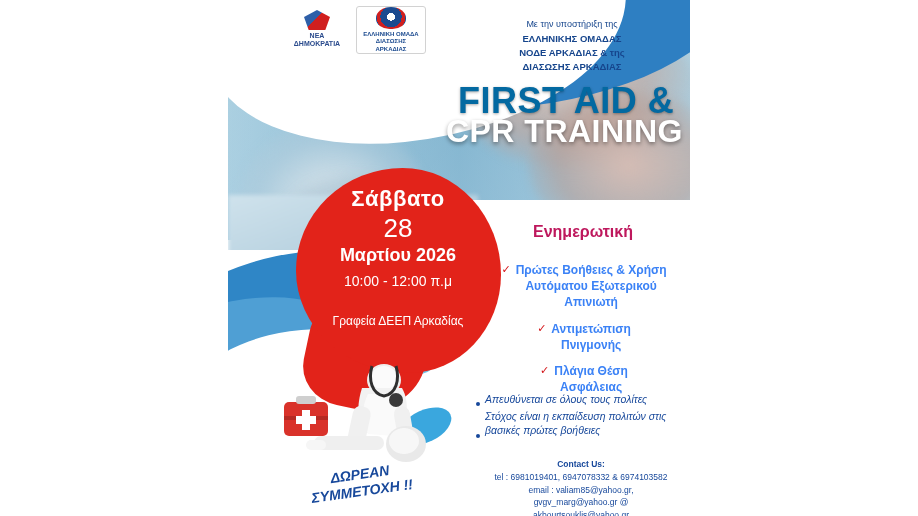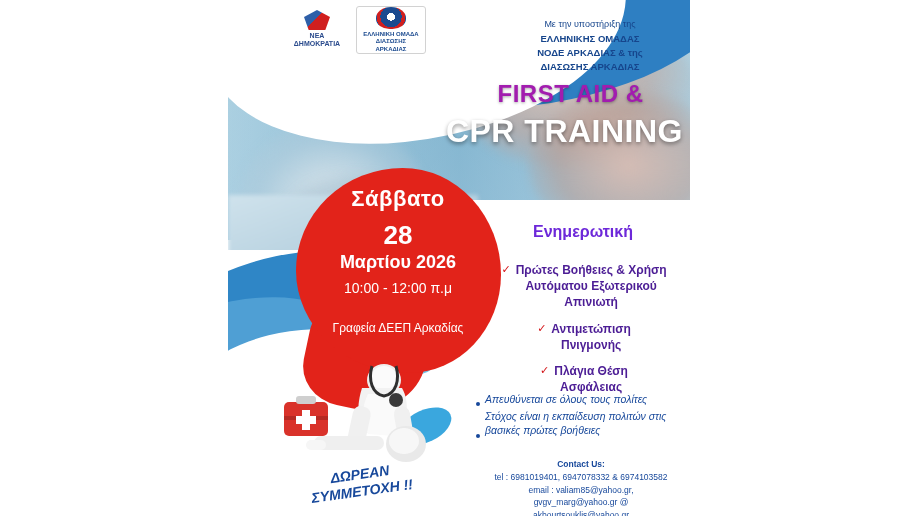--- a/index.html
+++ b/index.html
@@ -265,7 +265,7 @@
 
   .support-text {
     position: absolute;
-    left: 282px; top: 18px;
+    left: 264px; top: 18px;
     width: 160px;
     text-align: center;
     color: #16458c;

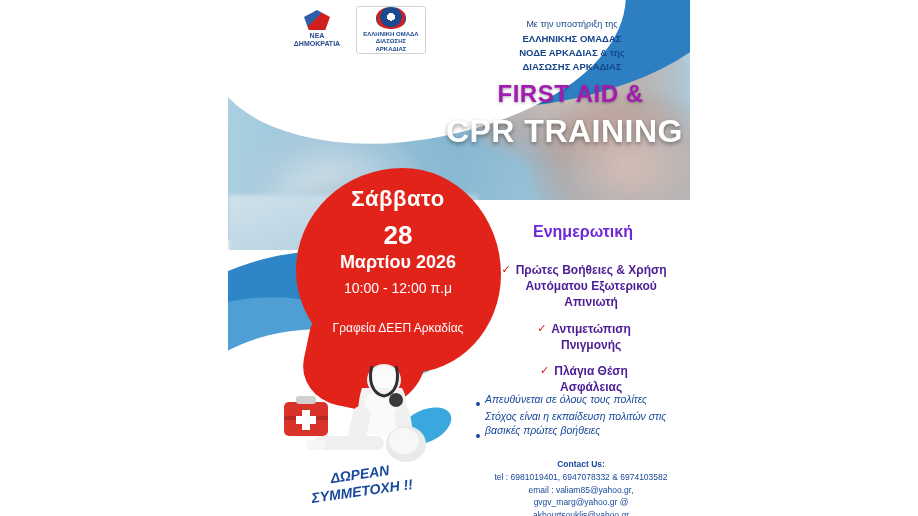--- a/index.html
+++ b/index.html
@@ -281,10 +281,10 @@
     position: absolute;
     left: 230px; top: 80px;
     width: 225px;
-    text-align: center;
-    font-size: 24px;
-    font-weight: bold;
-    color: #a21caf;
+    text-align: left;
+    font-size: 36px;
+    font-weight: bold;
+    color: #0369a1;
     letter-spacing: 0.5px;
     text-shadow: 0 1px 3px rgba(0,0,0,0.35);
     z-index: 6;

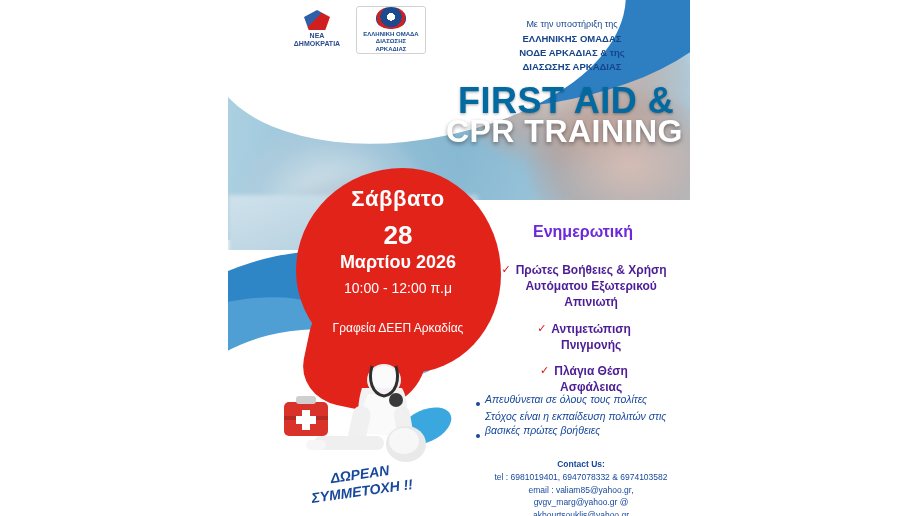--- a/index.html
+++ b/index.html
@@ -215,8 +215,8 @@
   }
   .date-num {
     font-size: 26px;
-    font-weight: bold;
-    margin-top: 8px;
+    font-weight: normal;
+    margin-top: 1px;
   }
   .date-month {
     font-size: 18px;

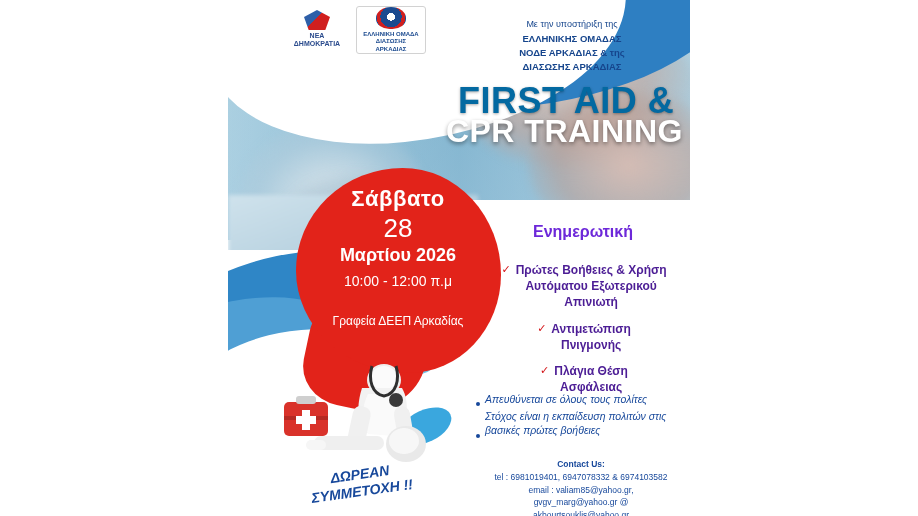--- a/index.html
+++ b/index.html
@@ -308,7 +308,7 @@
     left: 255px; top: 222px;
     width: 200px;
     text-align: center;
-    color: #6d28d9;
+    color: #be185d;
     font-size: 16px;
     font-weight: bold;
     line-height: 1.3;

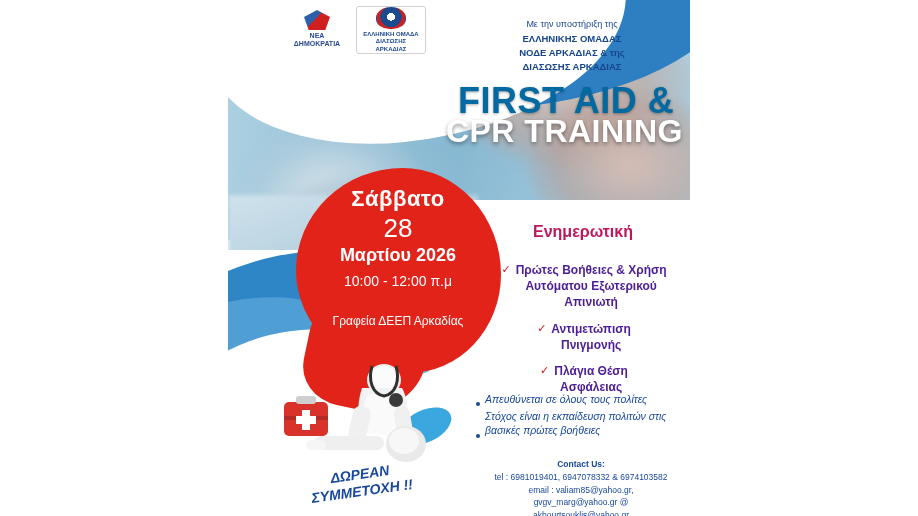--- a/index.html
+++ b/index.html
@@ -333,7 +333,7 @@
     line-height: 1.35;
   }
   .bullet-text {
-    color: #4c1d95;
+    color: #3b82f6;
     font-size: 12px;
     font-weight: bold;
     line-height: 1.35;

